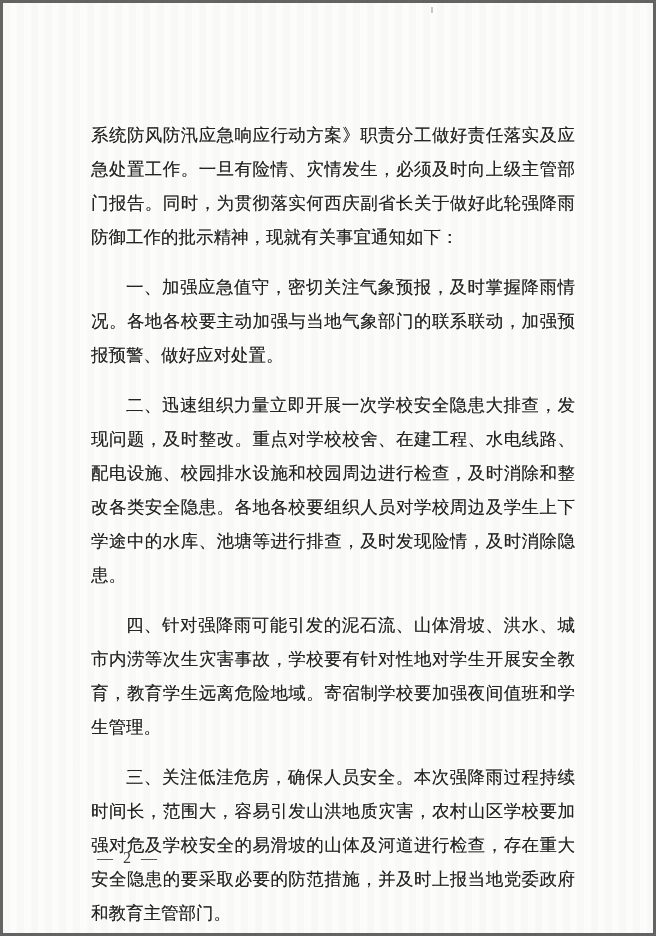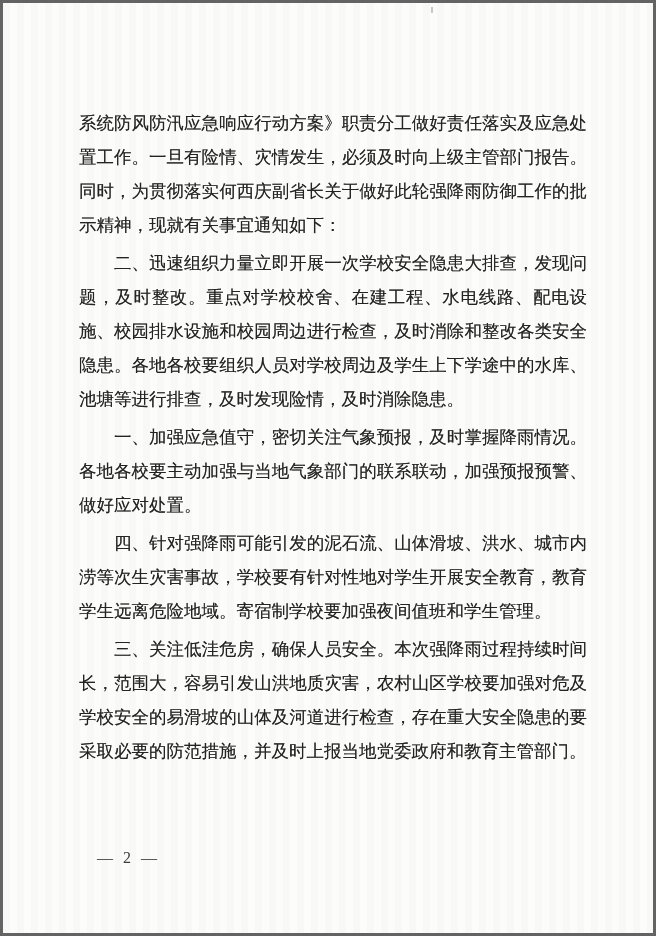--- a/index.html
+++ b/index.html
@@ -34,7 +34,7 @@
     text-align: justify;
   }
   .doc-body p {
-    margin: 4px;
+    margin: 16px;
     padding: 0;
     
     text-shadow: 0 0 0.4px rgba(30,30,30,0.55);

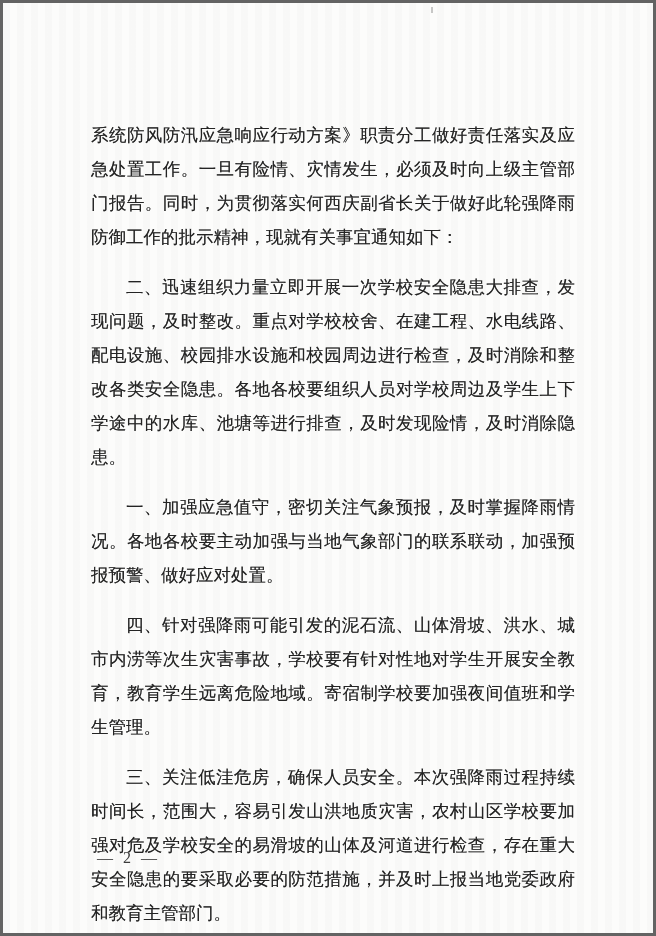--- a/index.html
+++ b/index.html
@@ -70,8 +70,8 @@
 
   <div class="doc-body">
     <p>系统防风防汛应急响应行动方案》职责分工做好责任落实及应急处置工作。一旦有险情、灾情发生，必须及时向上级主管部门报告。同时，为贯彻落实何西庆副省长关于做好此轮强降雨防御工作的批示精神，现就有关事宜通知如下：</p>
+    <p class="indent">一、加强应急值守，密切关注气象预报，及时掌握降雨情况。各地各校要主动加强与当地气象部门的联系联动，加强预报预警、做好应对处置。</p>
     <p class="indent">二、迅速组织力量立即开展一次学校安全隐患大排查，发现问题，及时整改。重点对学校校舍、在建工程、水电线路、配电设施、校园排水设施和校园周边进行检查，及时消除和整改各类安全隐患。各地各校要组织人员对学校周边及学生上下学途中的水库、池塘等进行排查，及时发现险情，及时消除隐患。</p>
-    <p class="indent">一、加强应急值守，密切关注气象预报，及时掌握降雨情况。各地各校要主动加强与当地气象部门的联系联动，加强预报预警、做好应对处置。</p>
     <p class="indent">四、针对强降雨可能引发的泥石流、山体滑坡、洪水、城市内涝等次生灾害事故，学校要有针对性地对学生开展安全教育，教育学生远离危险地域。寄宿制学校要加强夜间值班和学生管理。</p>
     <p class="indent">三、关注低洼危房，确保人员安全。本次强降雨过程持续时间长，范围大，容易引发山洪地质灾害，农村山区学校要加强对危及学校安全的易滑坡的山体及河道进行检查，存在重大安全隐患的要采取必要的防范措施，并及时上报当地党委政府和教育主管部门。</p>
   </div>

